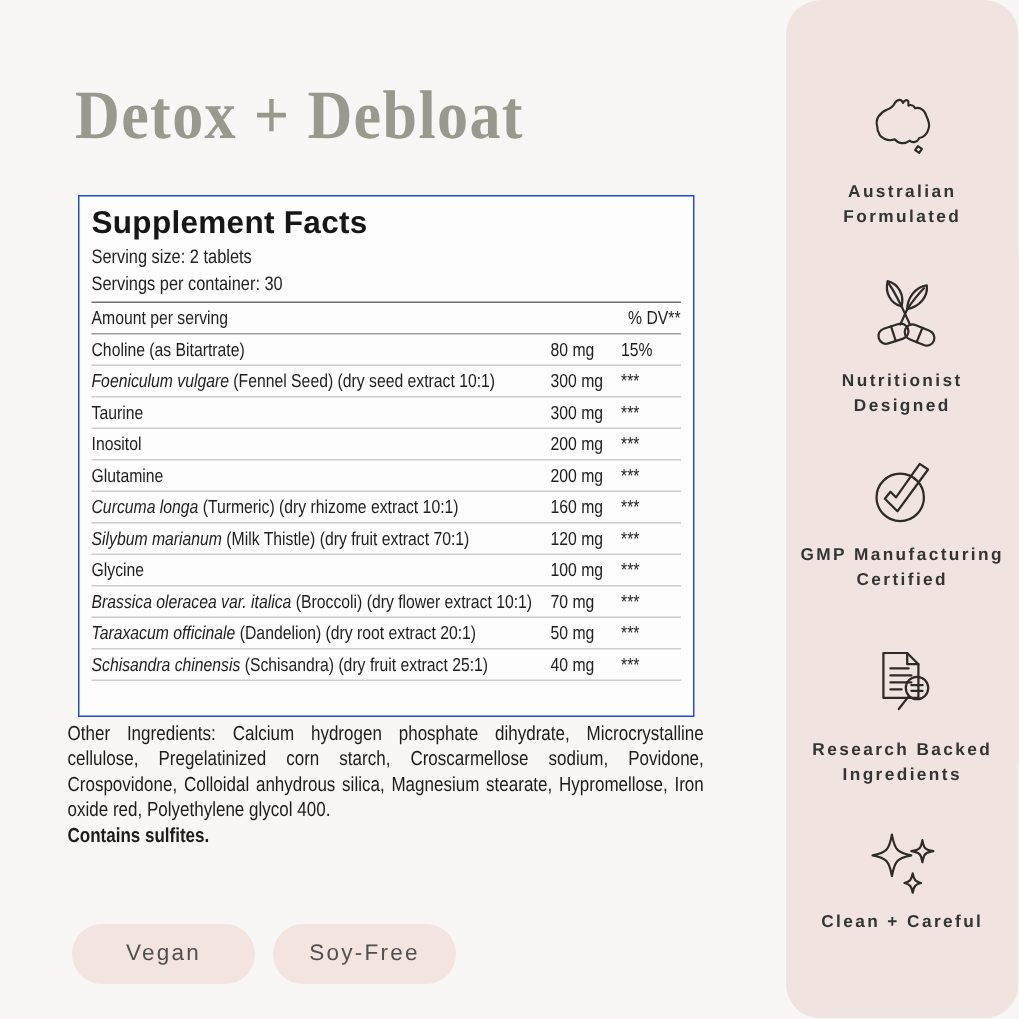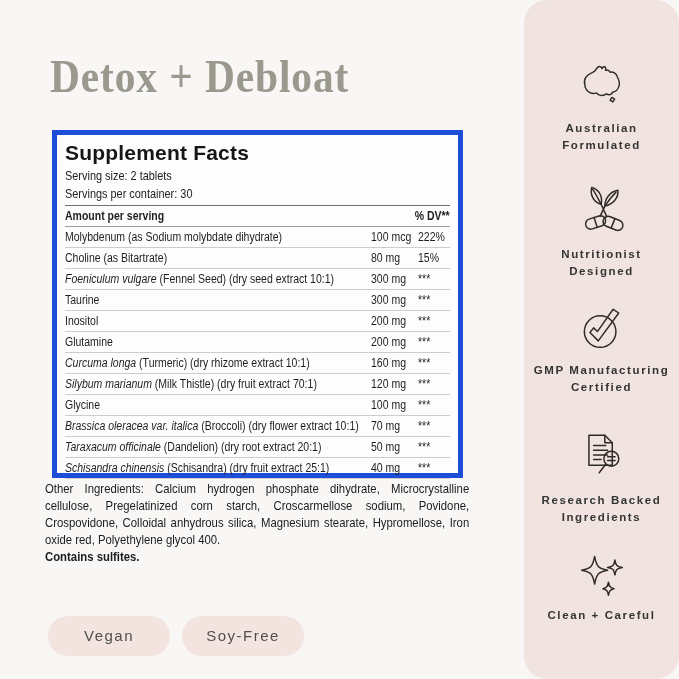--- a/index.html
+++ b/index.html
@@ -14,7 +14,7 @@
 
   
   .facts{position:absolute;left:52px;top:130px;width:411px;height:348px;box-sizing:border-box;
-         background:#fdfdfd;border:5px solid #1d4ed8;padding:5px 8px 0 8px;color:#1e1e1e;}
+         background:#fdfdfd;border:1px solid #1d4ed8;padding:5px 8px 0 8px;color:#1e1e1e;}
   .facts-h{font-size:21px;font-weight:bold;letter-spacing:.2px;line-height:26px;color:#161616;}
   .cond{display:inline-block;transform:scaleX(0.84);transform-origin:0 60%;white-space:nowrap;}
   .serving{font-size:13px;line-height:16px;color:#222;}

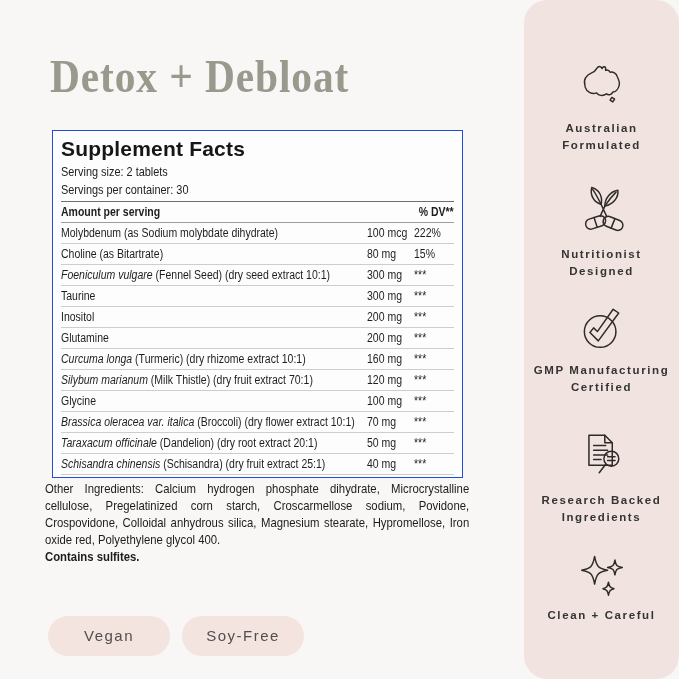--- a/index.html
+++ b/index.html
@@ -20,7 +20,7 @@
   .serving{font-size:13px;line-height:16px;color:#222;}
   .tbl{margin-top:3px;}
   .row{position:relative;height:20px;line-height:20px;font-size:12.5px;border-bottom:1px solid #cfccc9;}
-  .thead{border-top:1px solid #6f6f6f;border-bottom:1px solid #9d9d9d;font-weight:bold;}
+  .thead{border-top:1px solid #6f6f6f;border-bottom:1px solid #9d9d9d;font-weight:normal;}
   .row .name{position:absolute;left:0;top:0;}
   .row .amt{position:absolute;left:306px;top:0;}
   .row .dv{position:absolute;left:353px;top:0;}

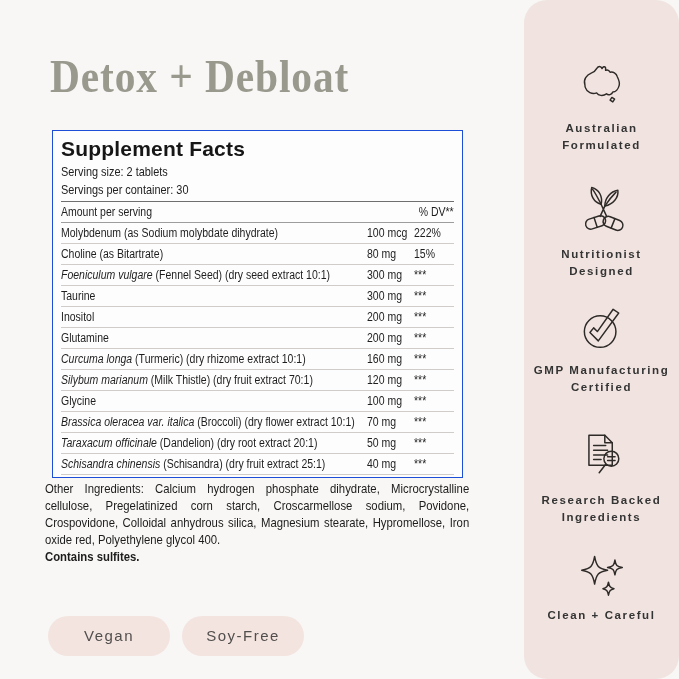--- a/index.html
+++ b/index.html
@@ -69,11 +69,6 @@
           <span class="dvh cond">% DV**</span>
         </div>
 
-        <div class="row">
-          <span class="name cond"><i></i><span>Molybdenum (as Sodium molybdate dihydrate)</span></span>
-          <span class="amt cond">100 mcg</span>
-          <span class="dv cond">222%</span>
-        </div>
         <div class="row">
           <span class="name cond"><i></i><span>Choline (as Bitartrate)</span></span>
           <span class="amt cond">80 mg</span>

